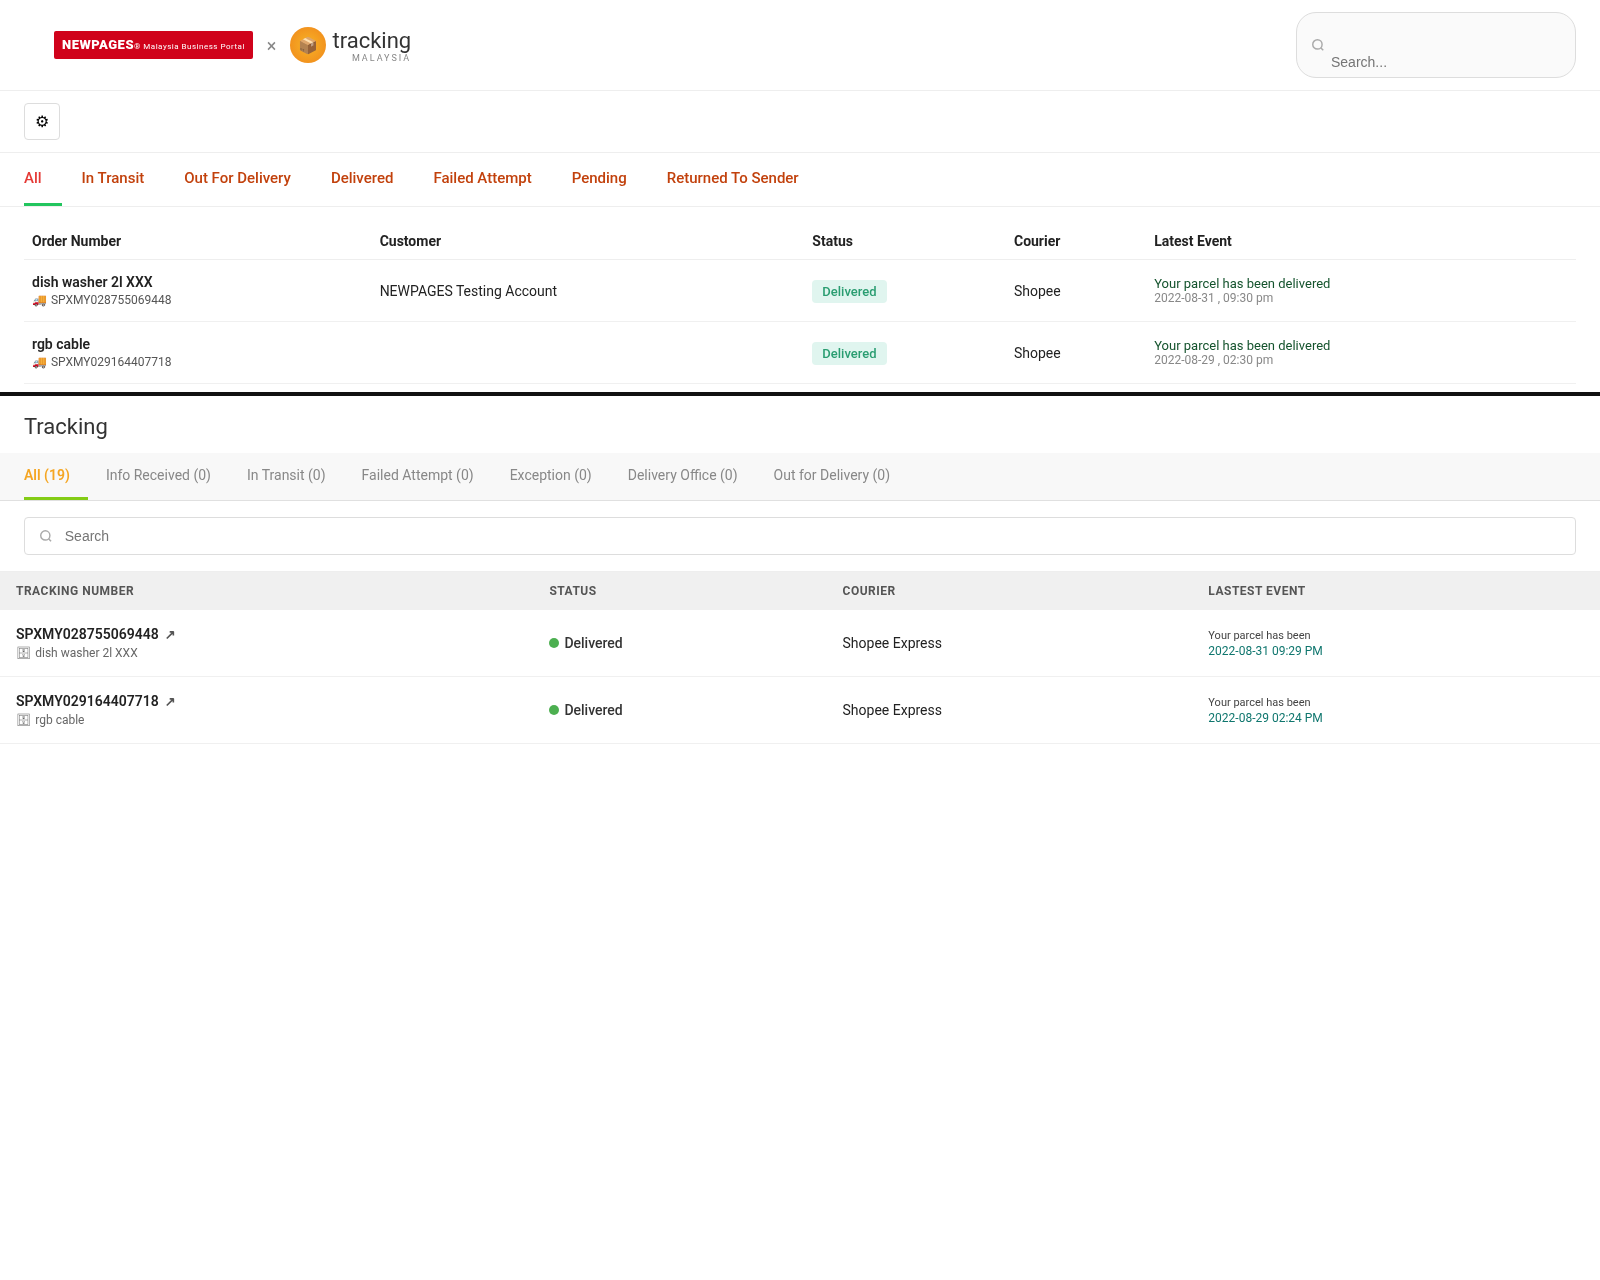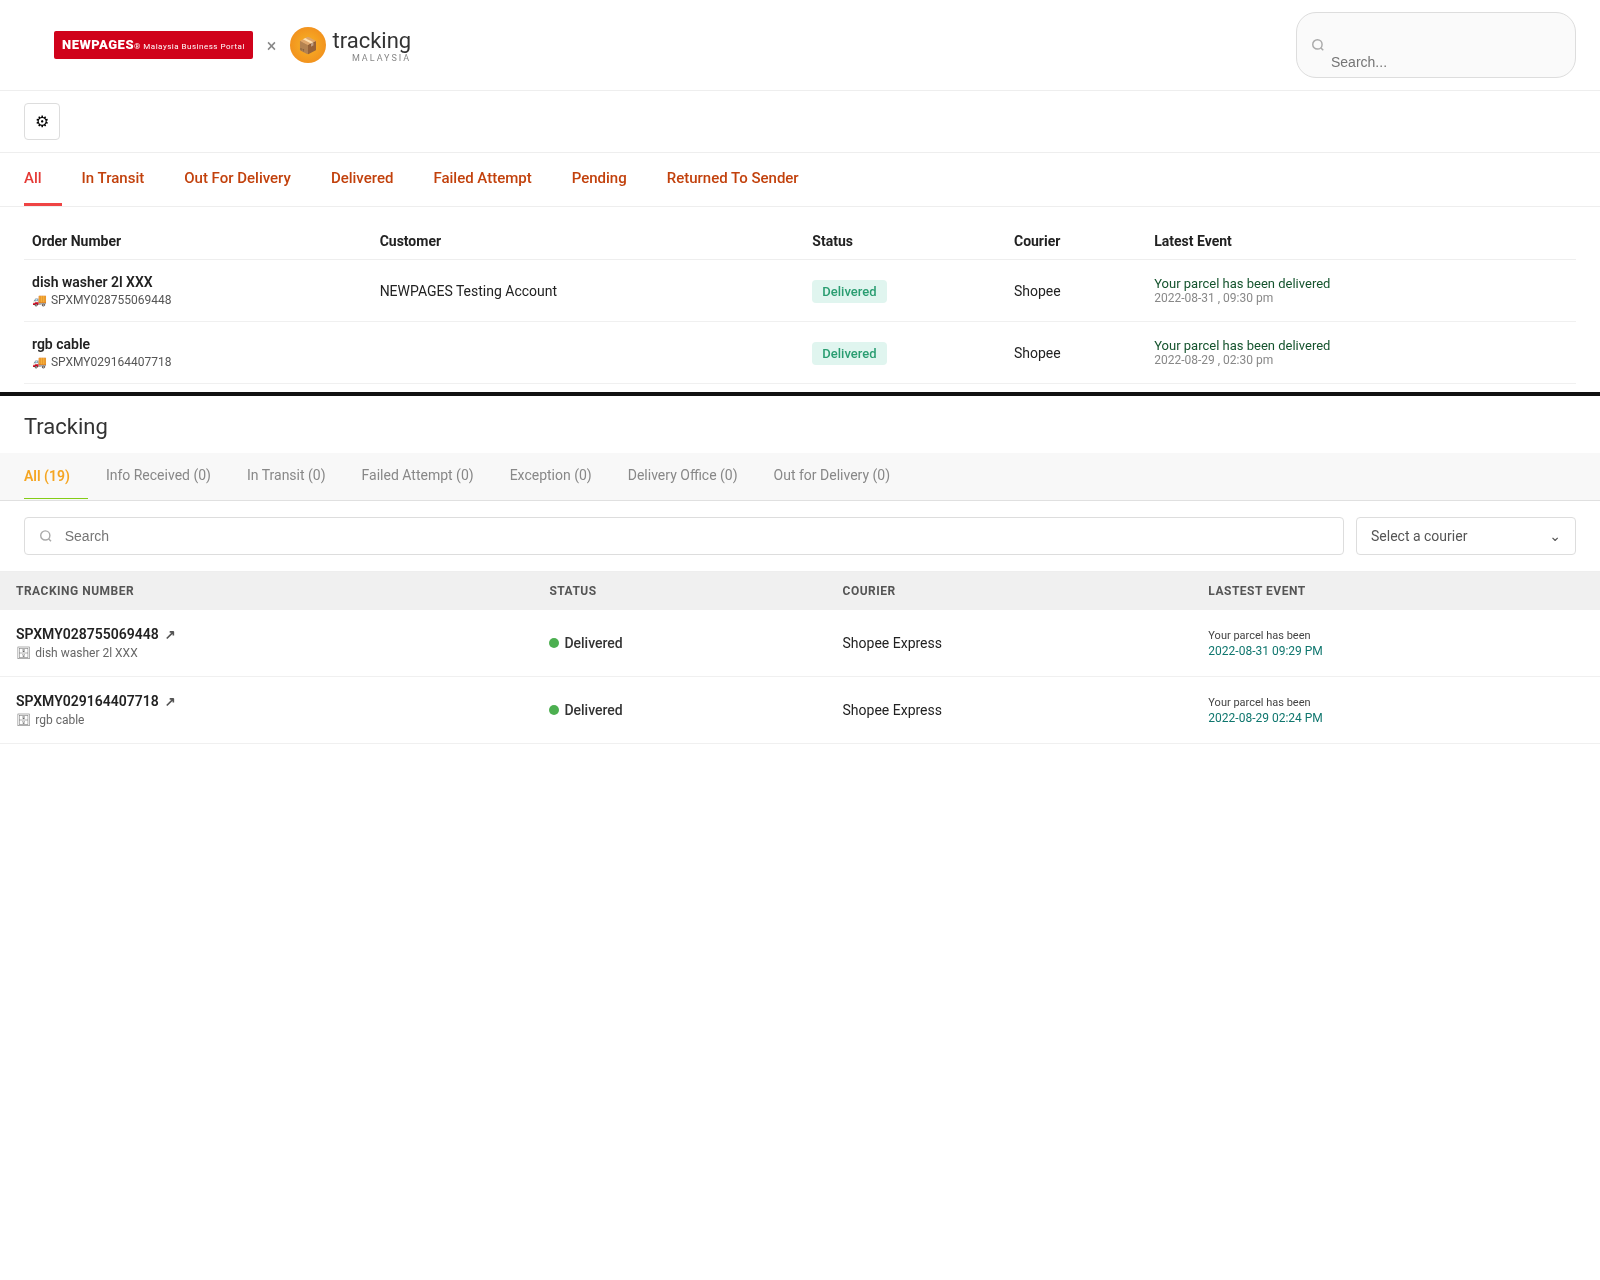--- a/index.html
+++ b/index.html
@@ -92,7 +92,7 @@
     }
     .top-tab.active {
       color: #e53935;
-      border-bottom: 3px solid #ef4444;
+      border-bottom: 3px solid #22c55e;
     }
     .top-tab:first-child { padding-left: 0; }
 

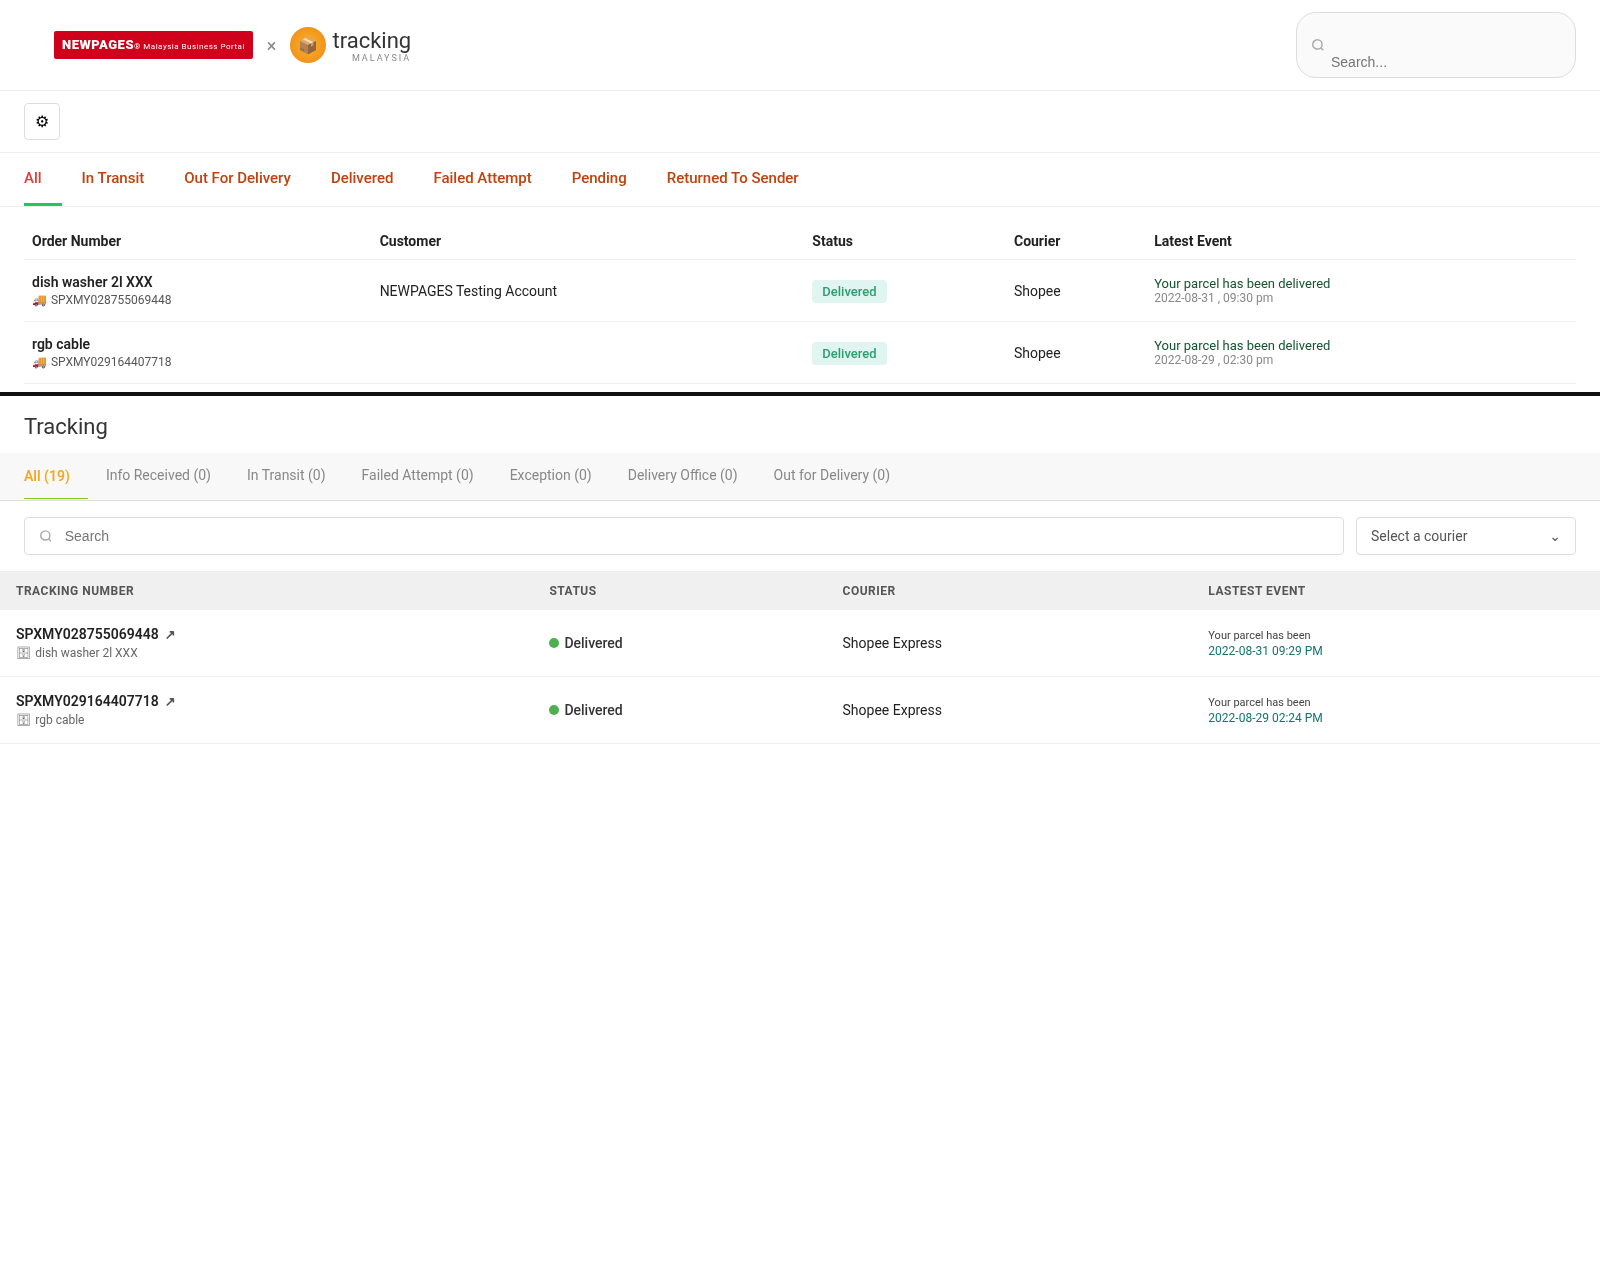--- a/index.html
+++ b/index.html
@@ -156,7 +156,7 @@
     }
     .tracking-tab.active {
       color: #f5a623;
-      border-bottom: 1px solid #84cc16;
+      border-bottom: 3px solid #84cc16;
       font-weight: 600;
     }
     .tracking-tab:first-child { padding-left: 0; }

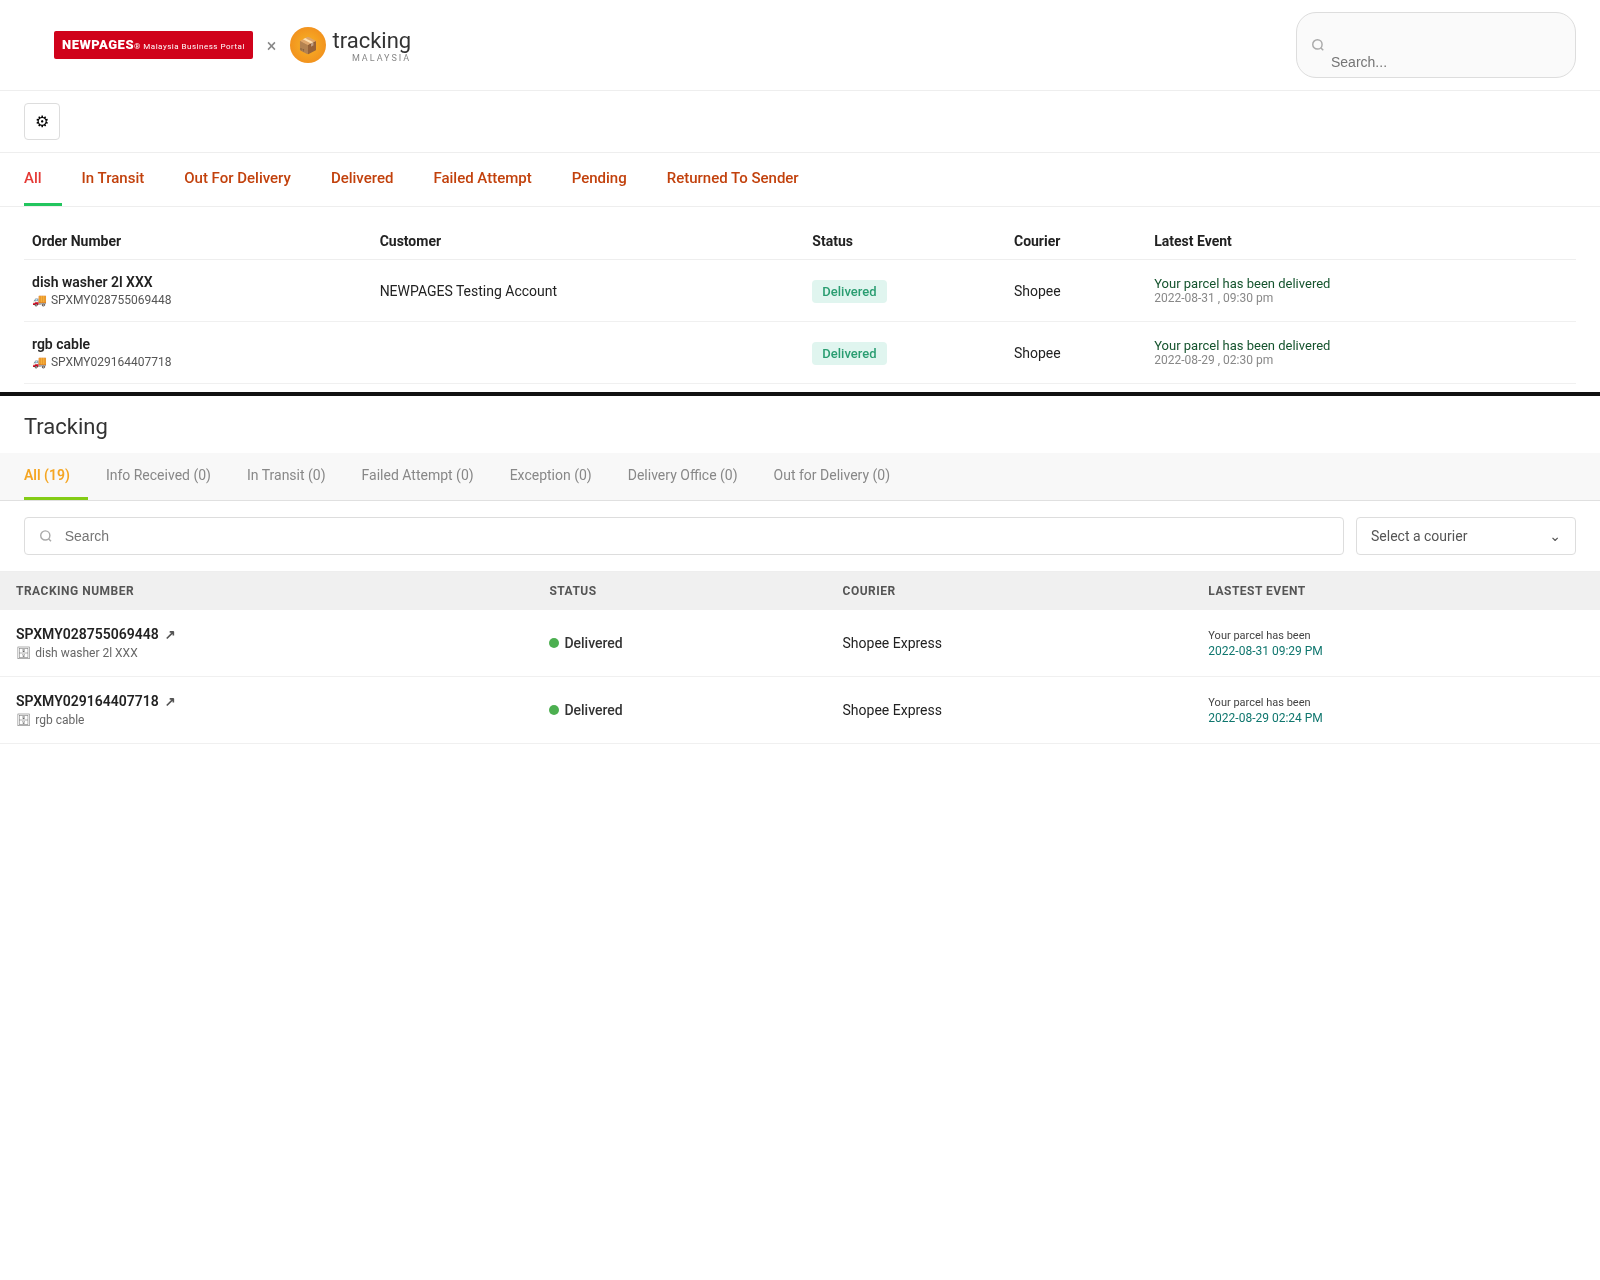--- a/index.html
+++ b/index.html
@@ -342,10 +342,6 @@
       </svg>
     <input type="text" placeholder="Search" style="">
   </div>
-  <div class="courier-select">
-    <span>Select a courier</span>
-    <span>⌄</span>
-  </div>
 </div>
 
 <div class="tracking-table-wrap">

